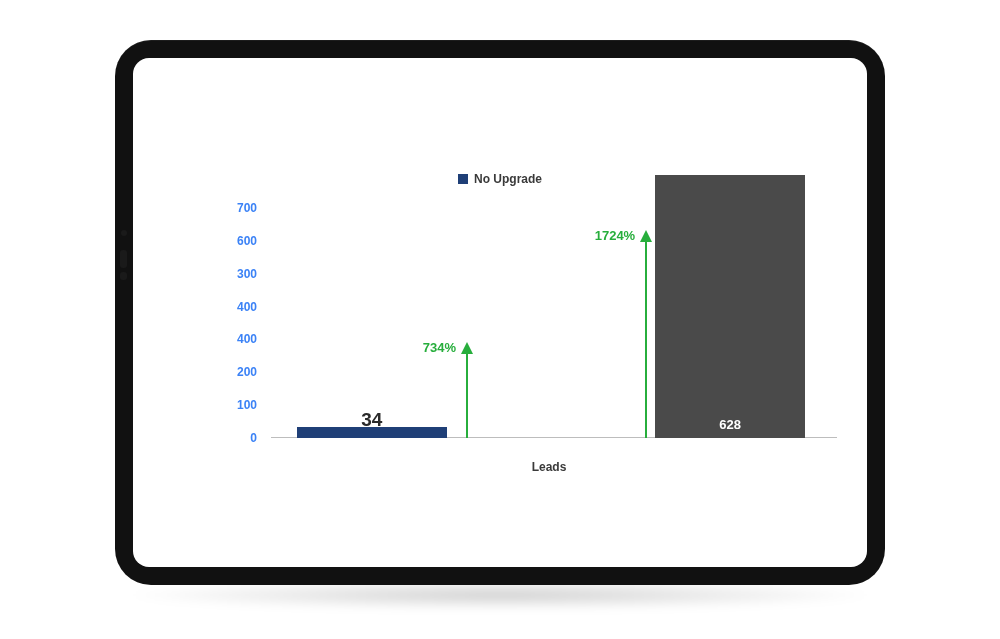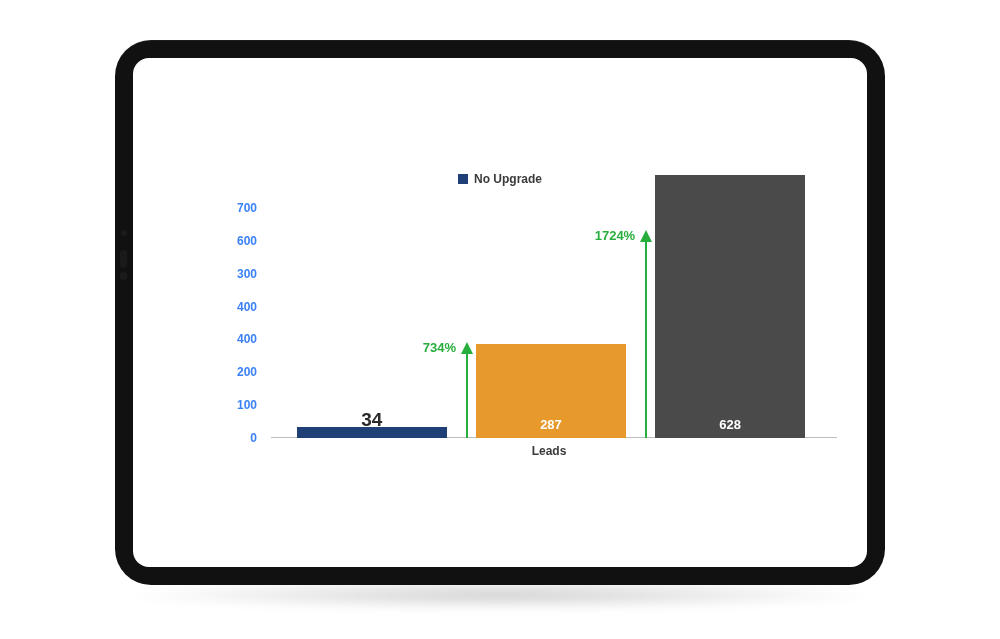--- a/index.html
+++ b/index.html
@@ -222,9 +222,6 @@
           <div class="arrow-head" style=";top:-2px;"></div>
           <div class="arrow-label" style=";top:-4px;">734%</div>
         </div>
-        <div class="bar" style=";left:205px;width:150px;height:94.3px;background:#e79a2b;">
-          <div class="bar-label-inside">287</div>
-        </div>
 
         <div class="arrow-group" style=";left:374.2px;height:206.34285714285713px;width:2px;">
           <div class="arrow-line" style=";height:196.34285714285713px;"></div>

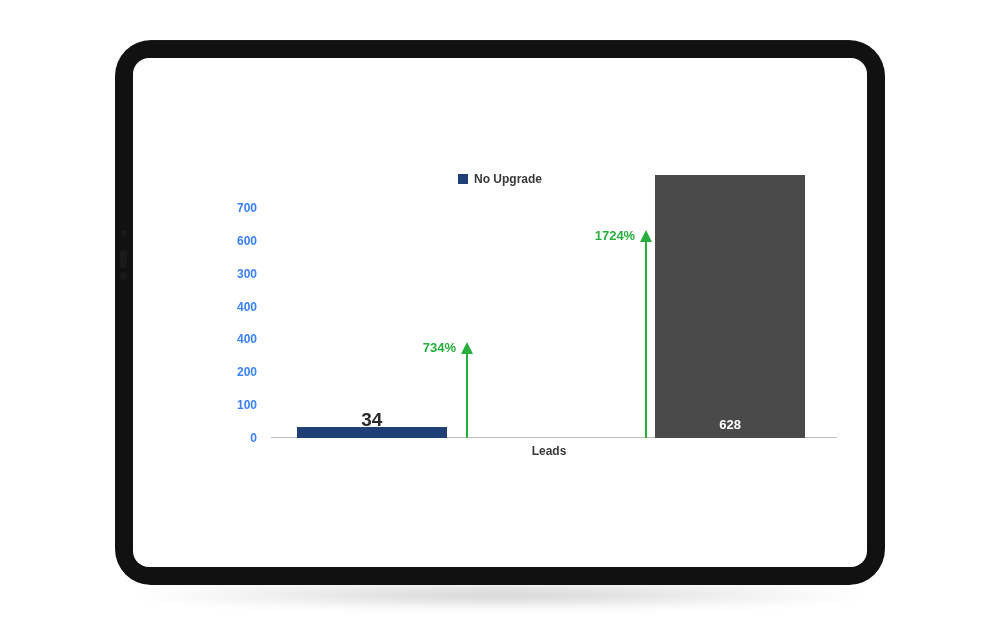--- a/index.html
+++ b/index.html
@@ -139,7 +139,7 @@
     position: absolute;
     left: 0; right: 0;
     top: 100%;
-    margin-top: 6px;
+    margin-top: 22px;
     text-align: center;
     font-size: 12px;
     font-weight: 700;

